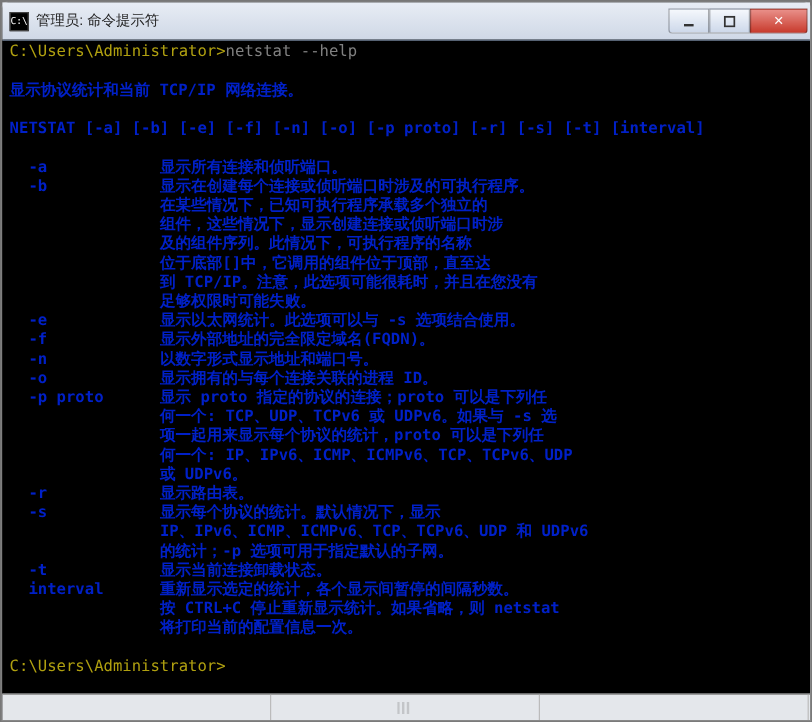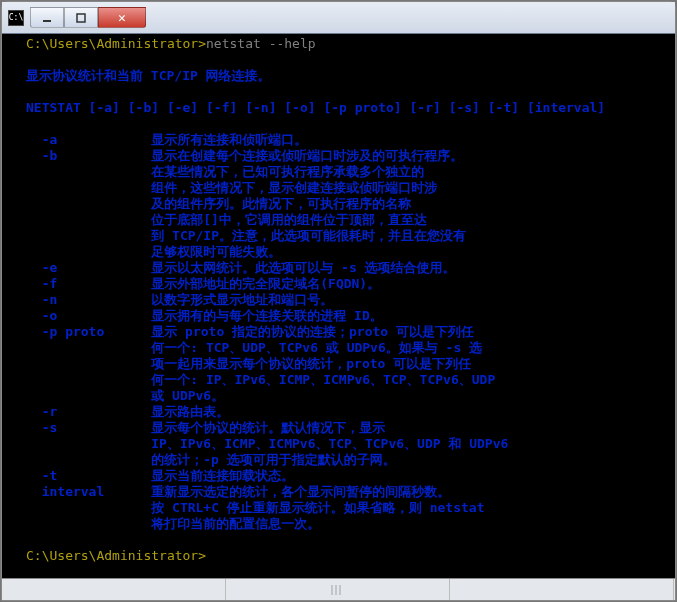--- a/index.html
+++ b/index.html
@@ -28,6 +28,7 @@
 <div class="window">
   <div class="titlebar">
     <div class="titlebar-icon">C:\</div>
+    <div class="titlebar-text">管理员: 命令提示符</div>
     <div class="win-btns">
       <div class="win-btn min">
         <svg width="10" height="10">

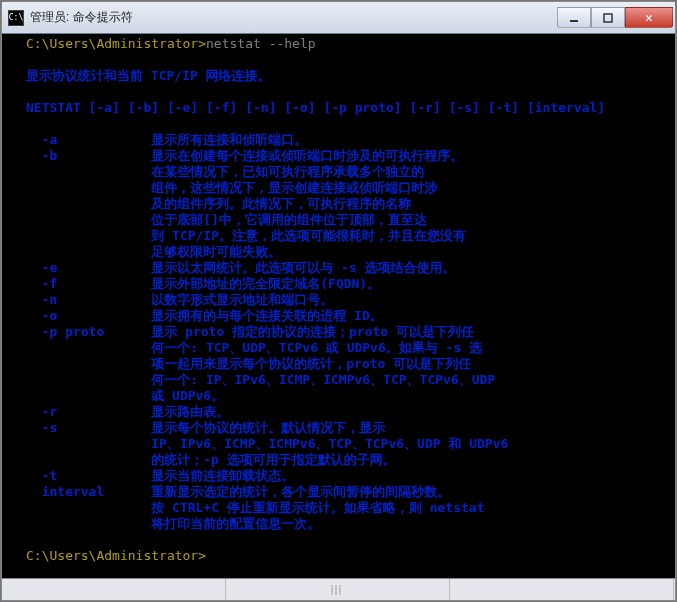--- a/index.html
+++ b/index.html
@@ -13,7 +13,7 @@
 .win-btn.min { background: linear-gradient(#f5f8fc,#cdd8ea); border-radius: 0 0 0 3px; }
 .win-btn.max { background: linear-gradient(#f5f8fc,#cdd8ea); }
 .win-btn.close { background: linear-gradient(#e9908a,#c83b2d); color: #fff; border-radius: 0 0 3px 0; width: 48px; font-size: 13px; font-weight: bold; }
-.terminal { flex: 1; background: #000; padding: 2px 24px; overflow: auto; font-family: "NSimSun","SimSun","Consolas",monospace; font-size: 13px; line-height: 16px; white-space: pre; color: #aaa; }
+.terminal { flex: 1; background: #000; padding: 2px 6px; overflow: auto; font-family: "NSimSun","SimSun","Consolas",monospace; font-size: 13px; line-height: 16px; white-space: pre; color: #aaa; }
 .yellow { color: #b0a010; }
 .blue { color: #0020c8; font-weight: bold; }
 .gray { color: #808080; }

